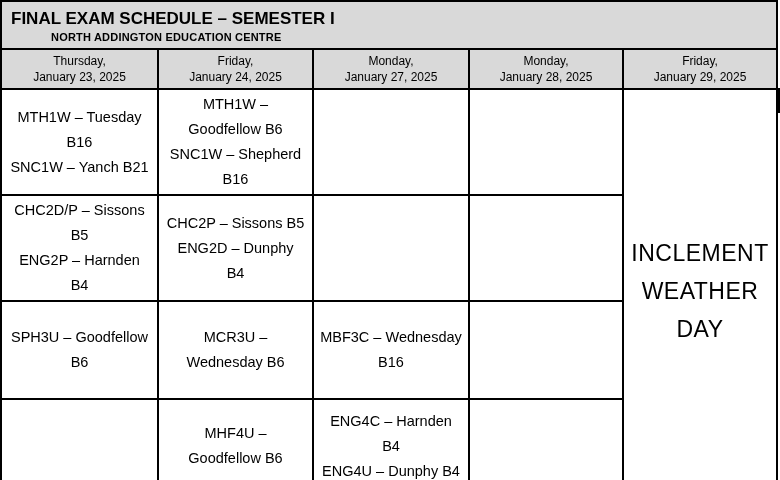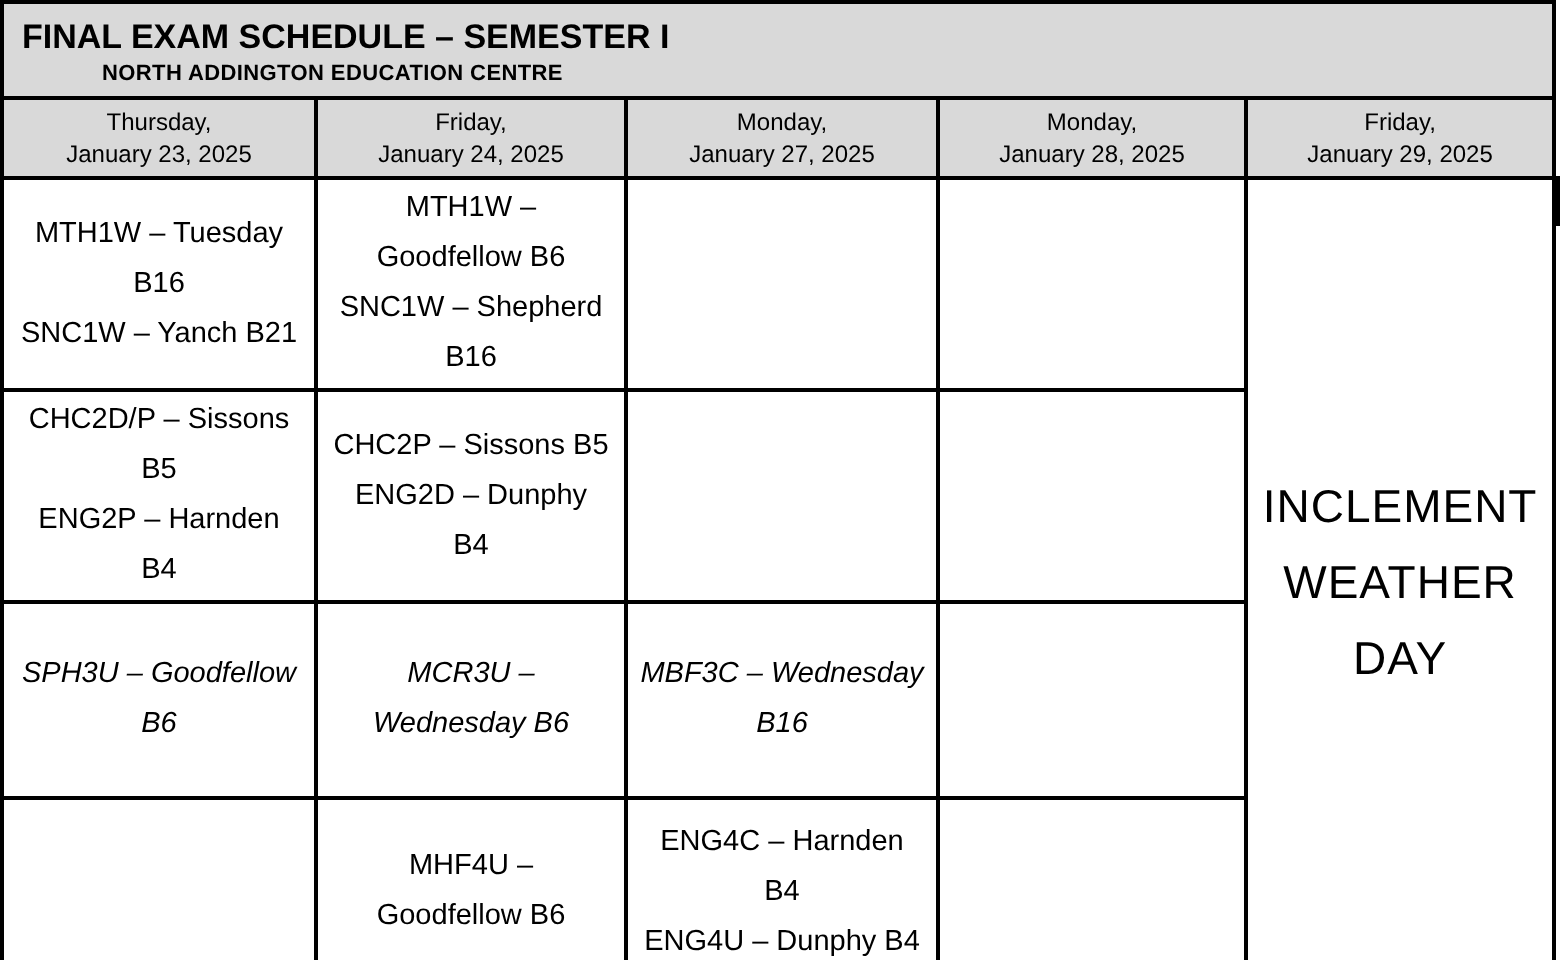--- a/index.html
+++ b/index.html
@@ -70,7 +70,7 @@
   }
   tr.row-1 td { height: 96px; }
   tr.row-2 td { height: 97px; }
-  tr.row-3 td { height: 92px; font-style: italic; }
+  tr.row-3 td { height: 92px; }
   tr.row-4 td { height: 88px; }
   
   td.inclement-cell {

